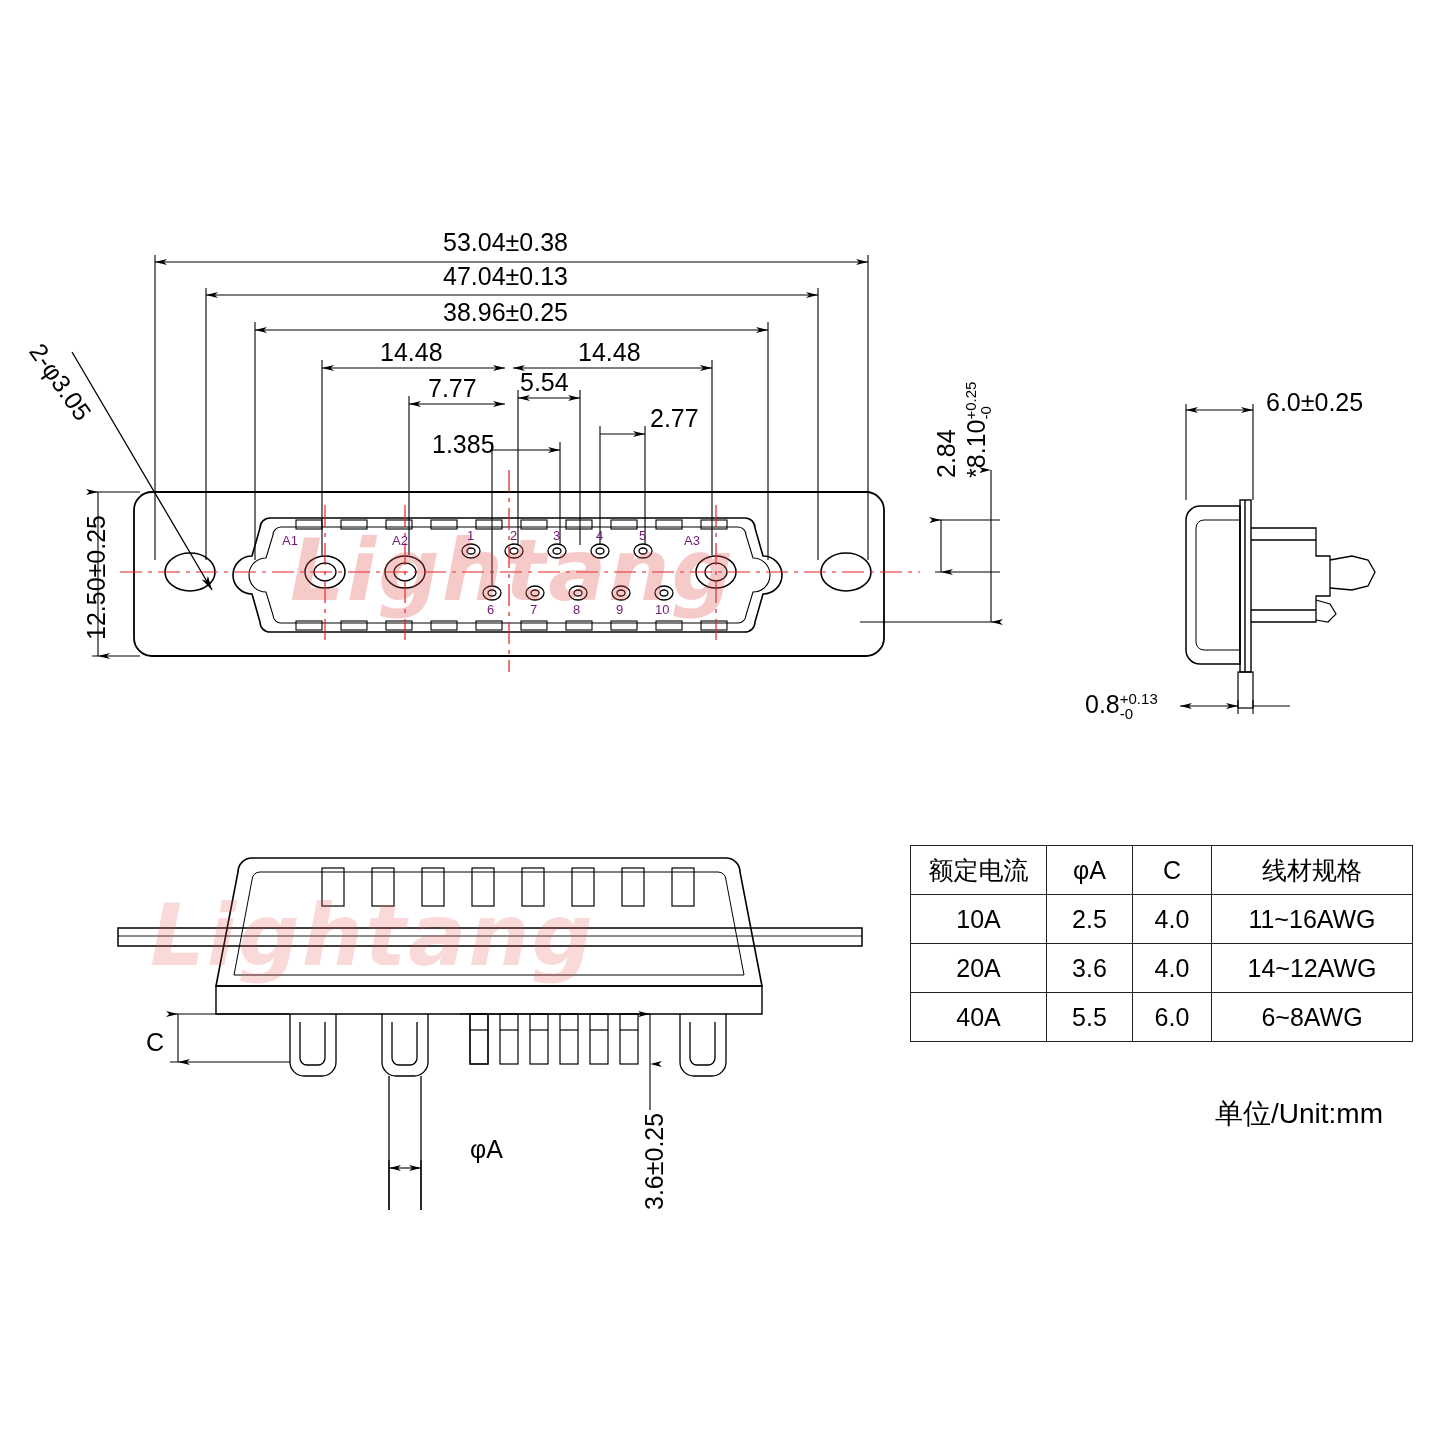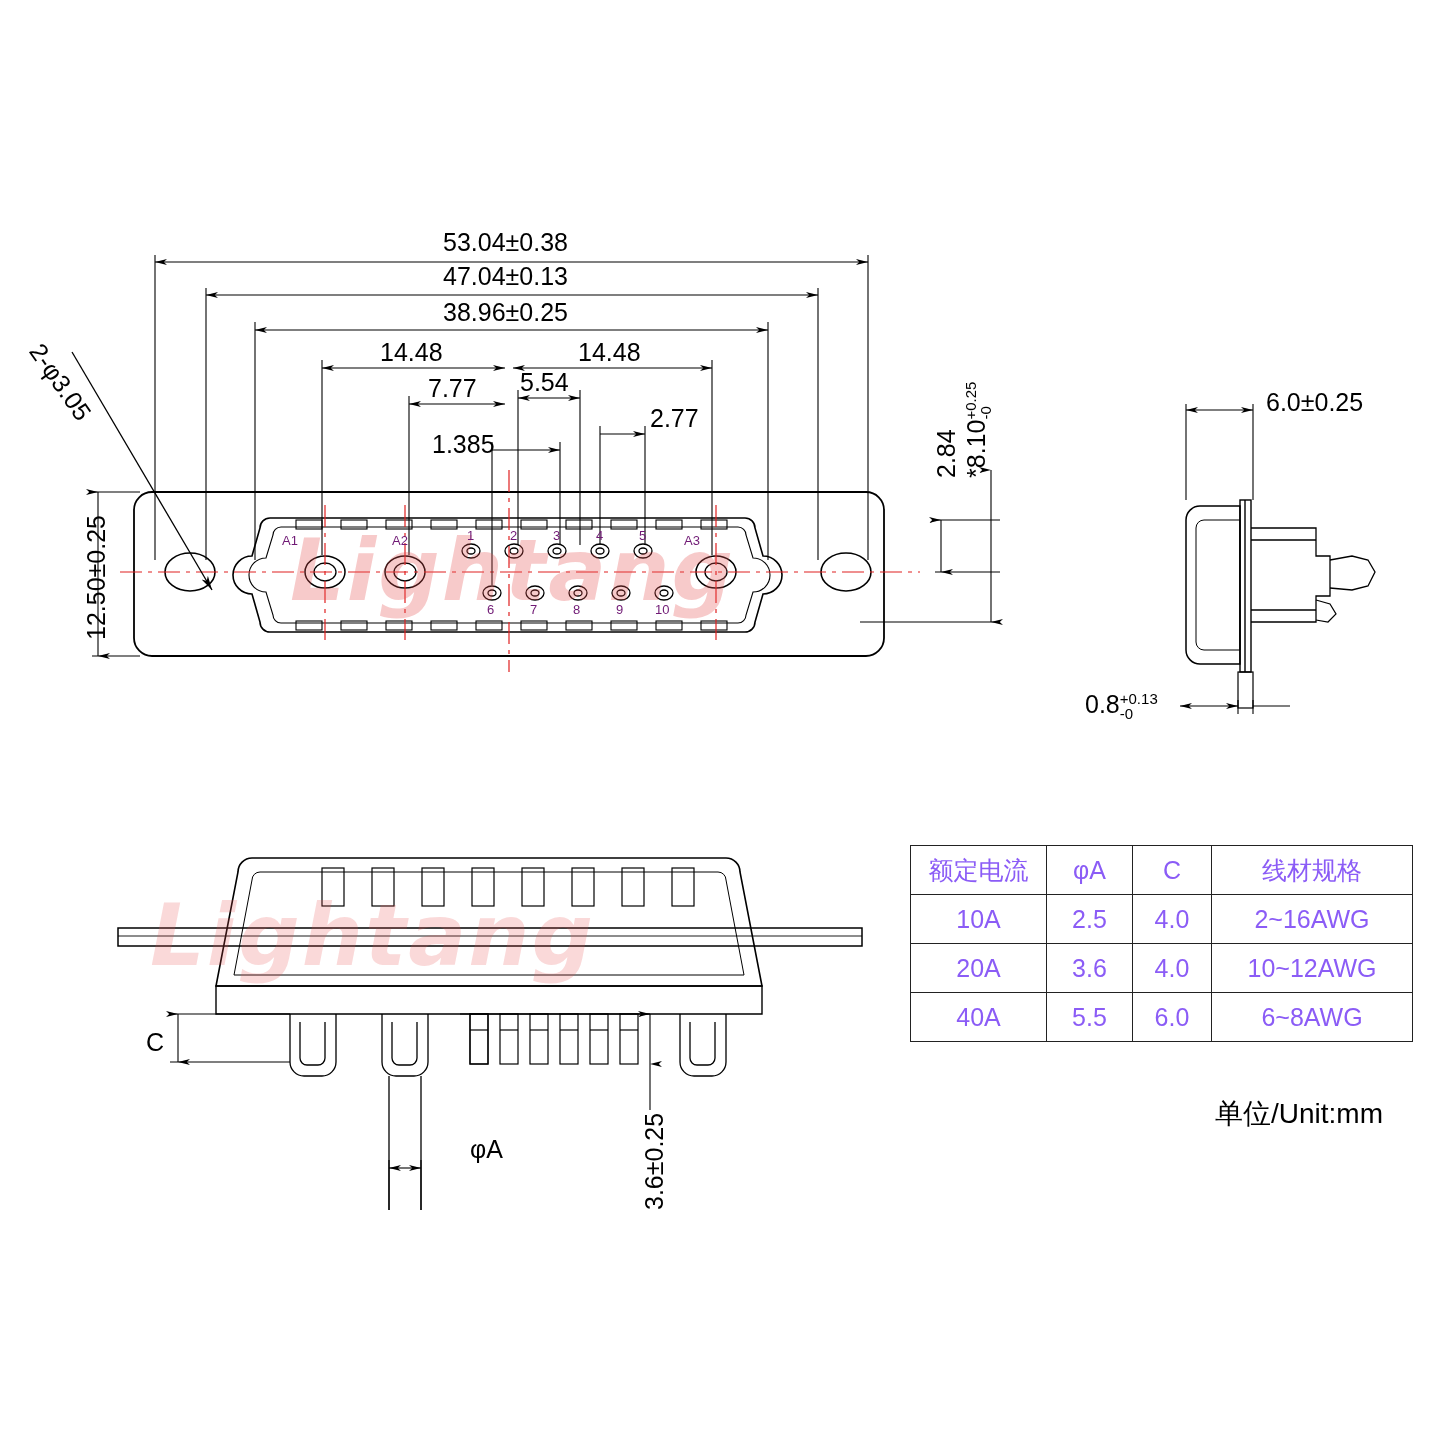--- a/index.html
+++ b/index.html
@@ -68,7 +68,7 @@
     font-weight: normal;
     padding: 0;
     height: 48px;
-    color: #8b5cf6;
+    color: #000000;
     margin-left: 40px;
   }
   .spec-table th {

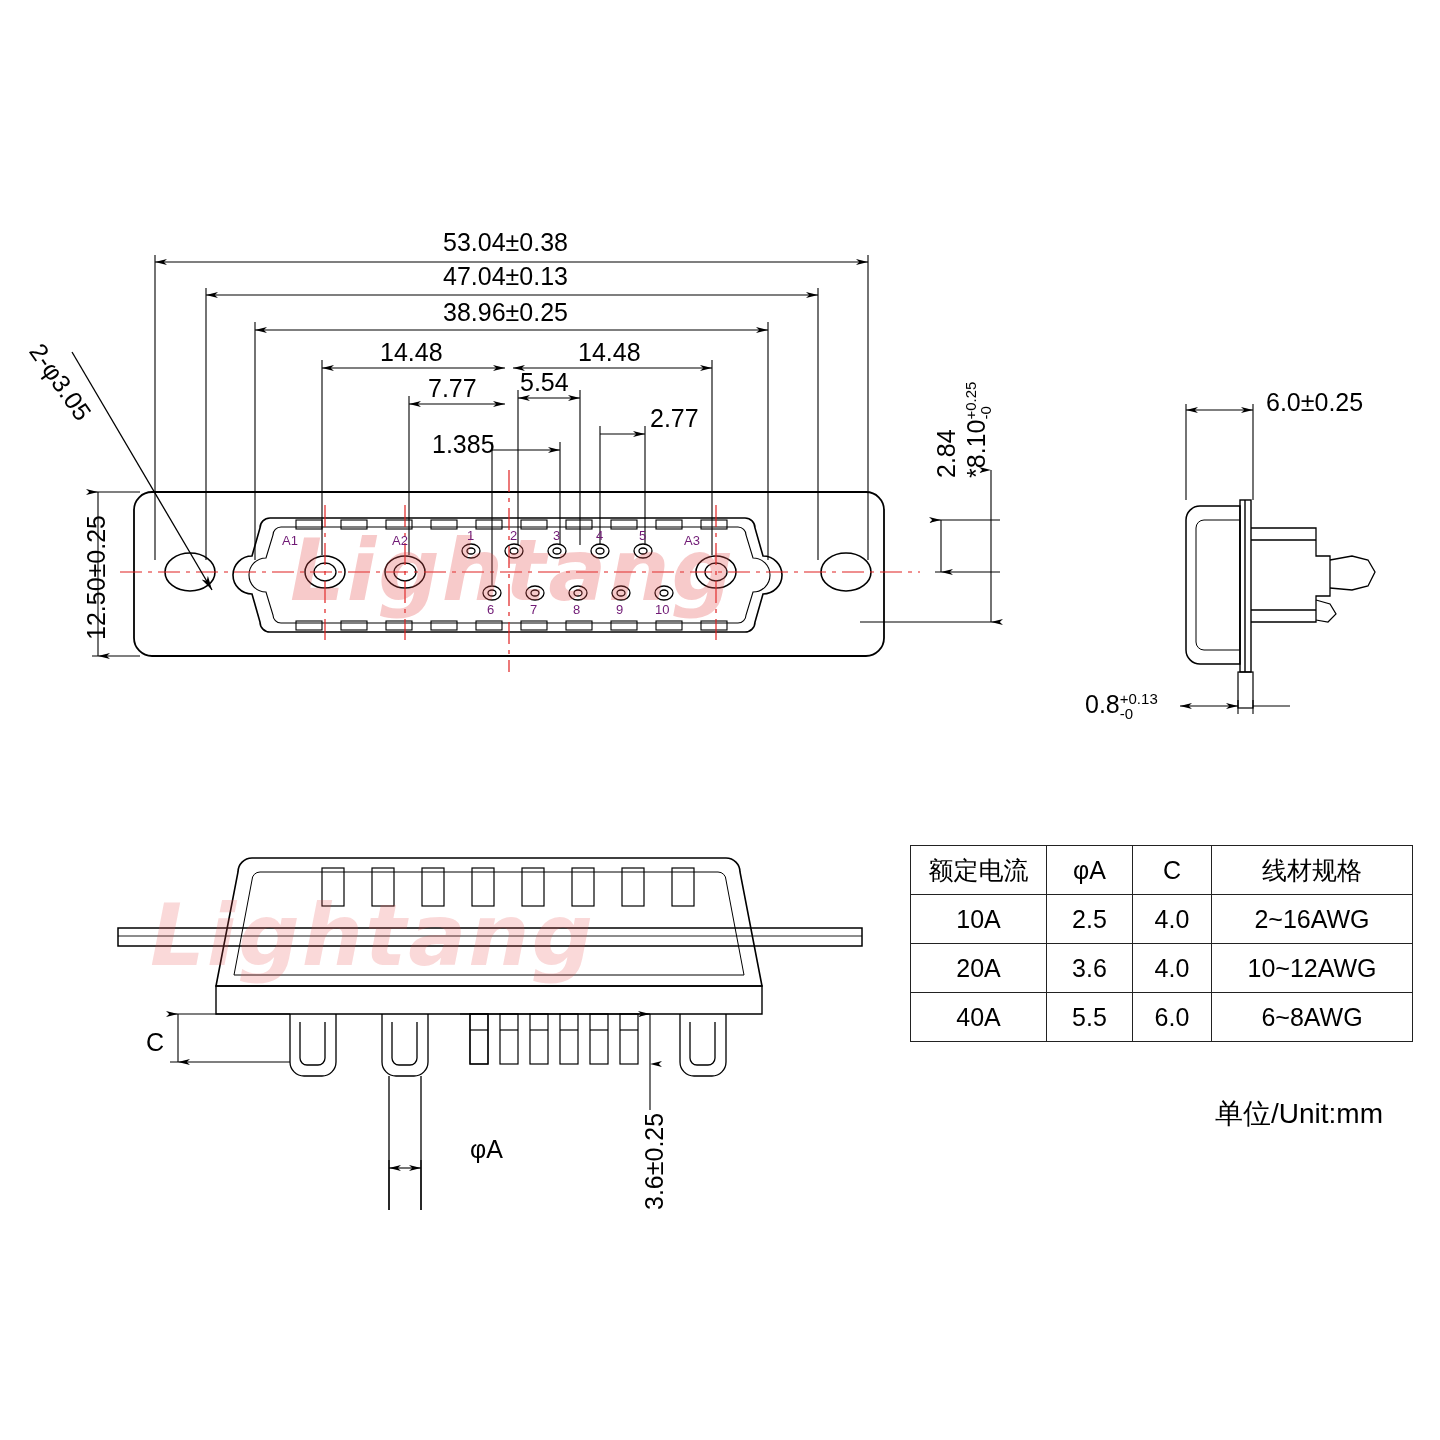--- a/index.html
+++ b/index.html
@@ -412,7 +412,7 @@
         <td>10A</td>
         <td>2.5</td>
         <td>4.0</td>
-        <td>2~16AWG</td>
+        <td>11~16AWG</td>
       </tr>
       <tr>
         <td>20A</td>

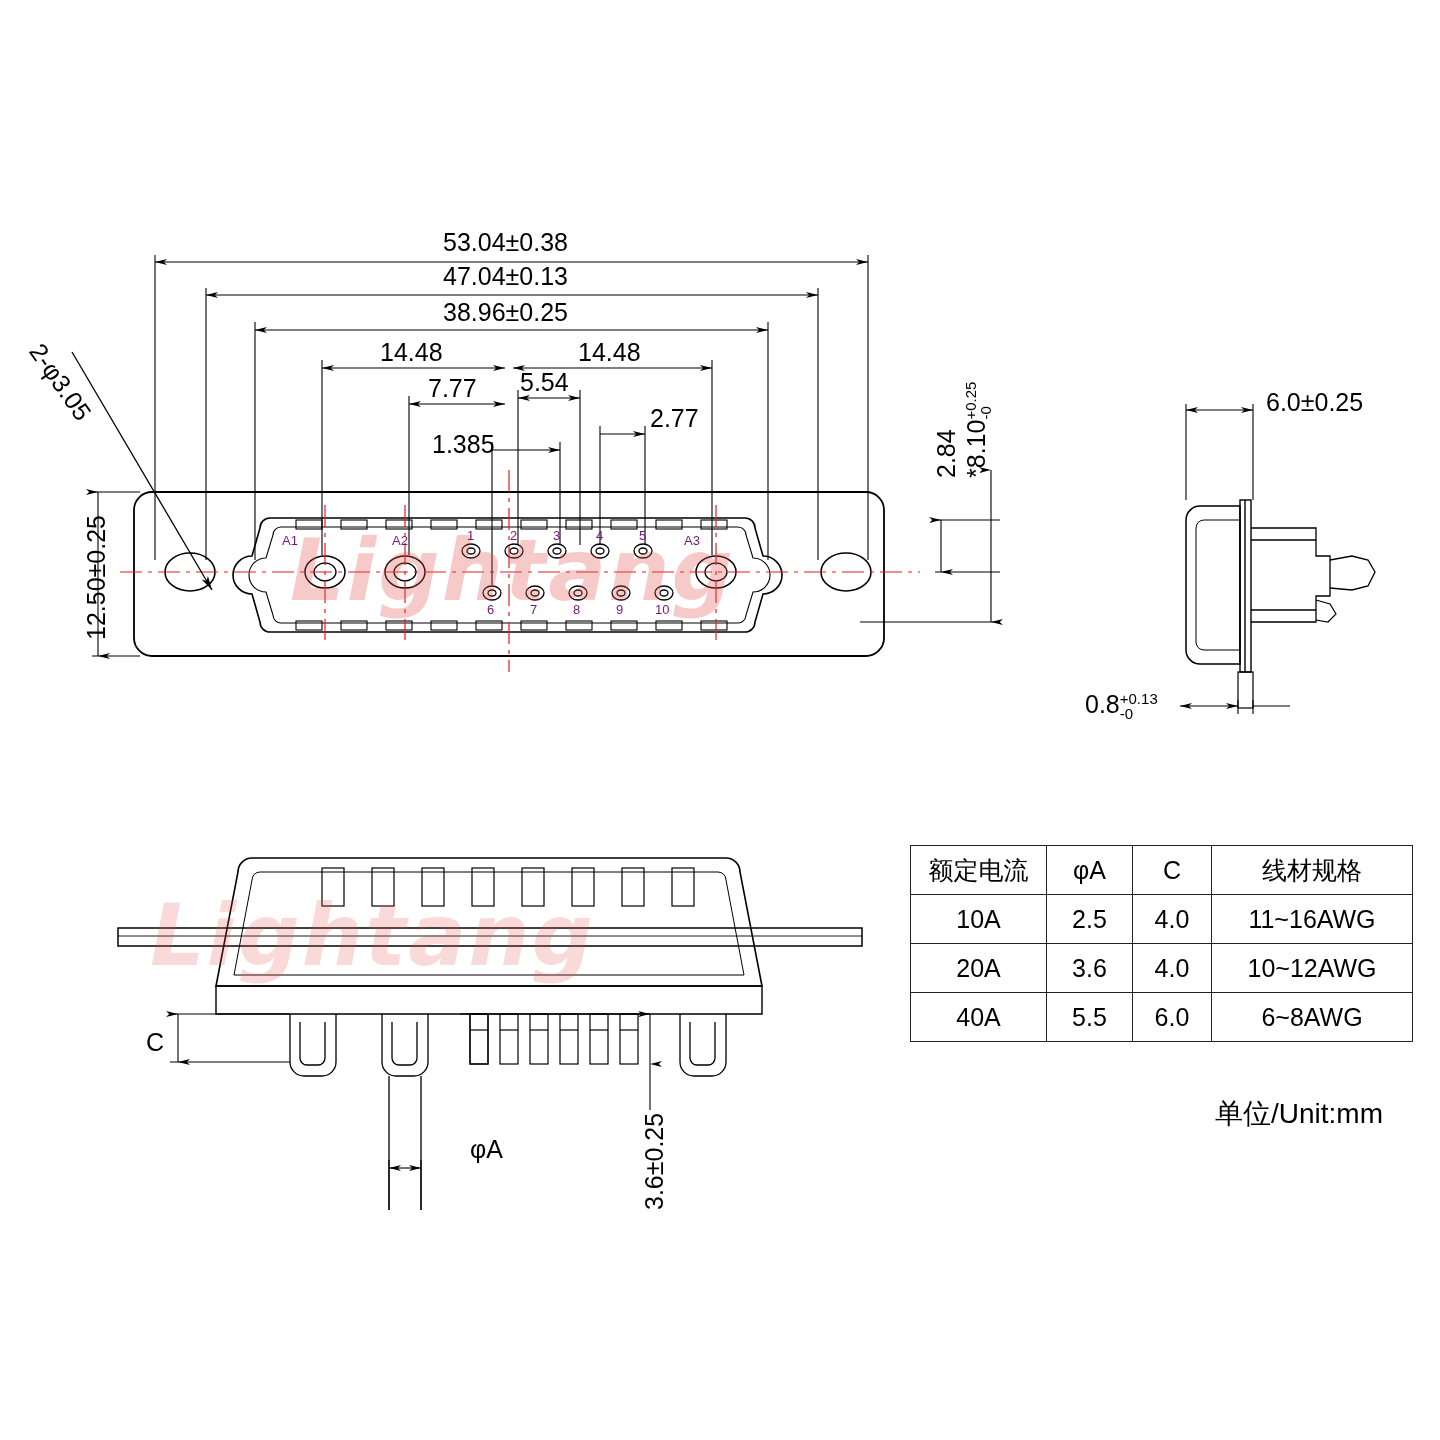--- a/index.html
+++ b/index.html
@@ -418,7 +418,7 @@
         <td>20A</td>
         <td>3.6</td>
         <td>4.0</td>
-        <td>10~12AWG</td>
+        <td>14~12AWG</td>
       </tr>
       <tr>
         <td>40A</td>

